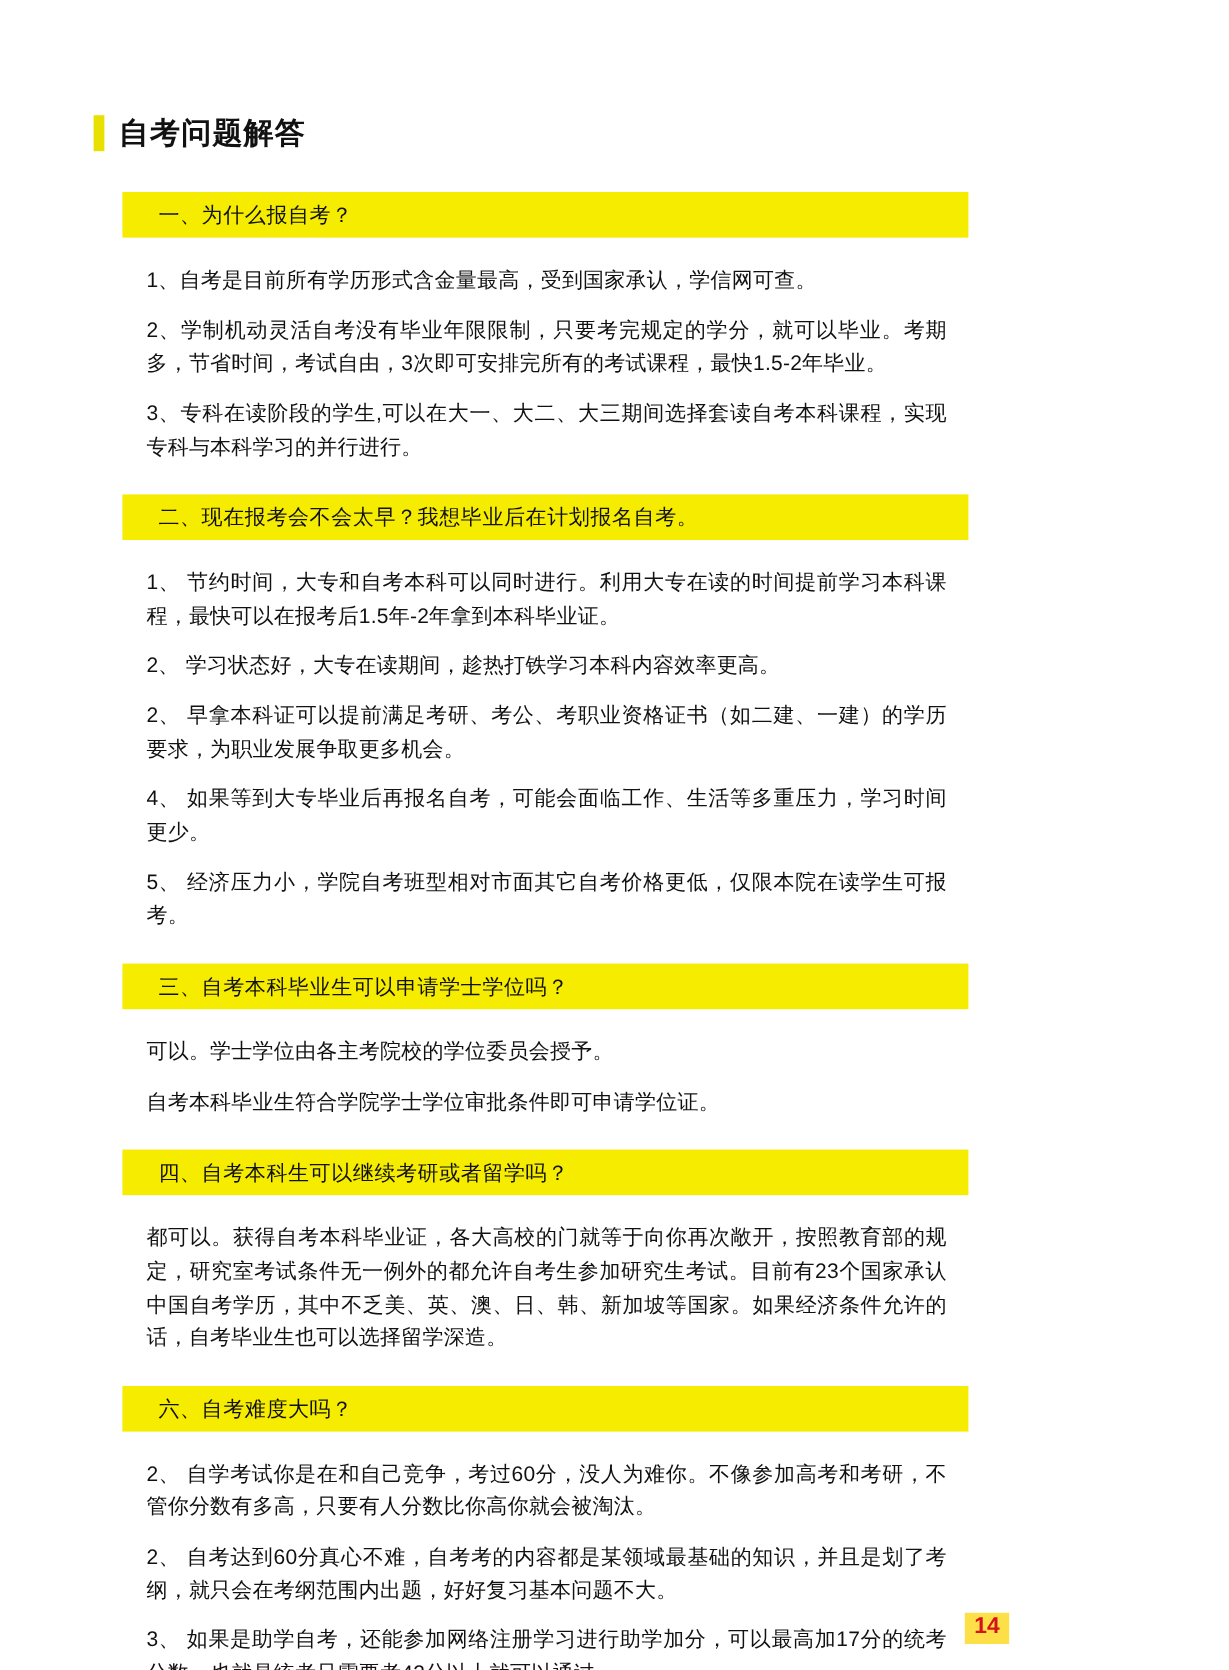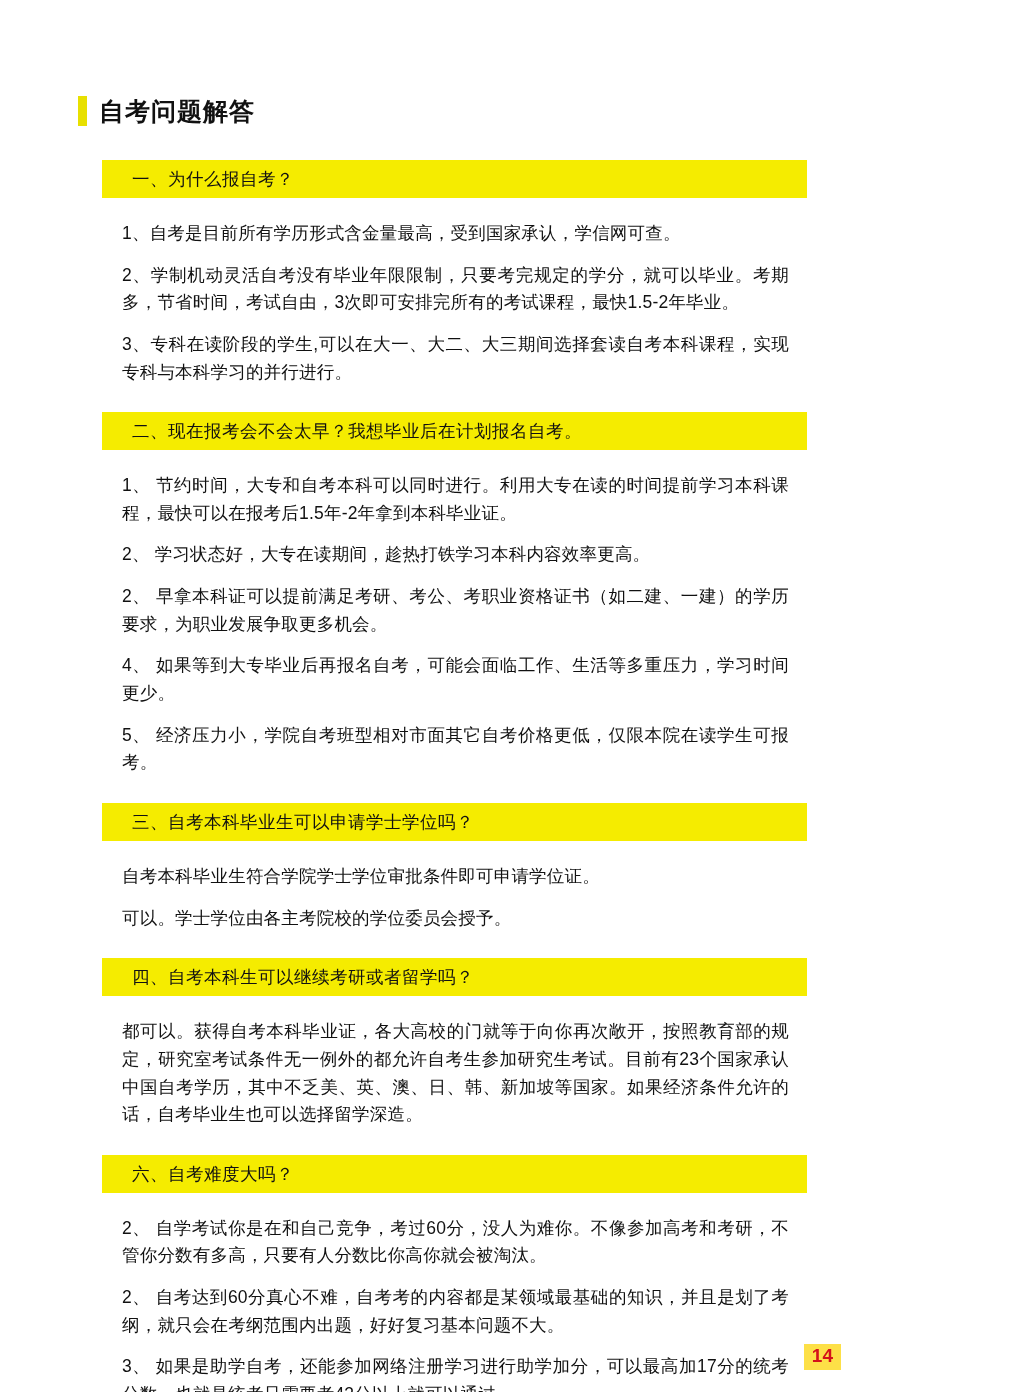--- a/index.html
+++ b/index.html
@@ -122,8 +122,8 @@
   <div class="section">
     <div class="q-head">三、自考本科毕业生可以申请学士学位吗？</div>
     <div class="body-text">
+      <p>可以。学士学位由各主考院校的学位委员会授予。</p>
       <p>自考本科毕业生符合学院学士学位审批条件即可申请学位证。</p>
-      <p>可以。学士学位由各主考院校的学位委员会授予。</p>
     </div>
   </div>
 

